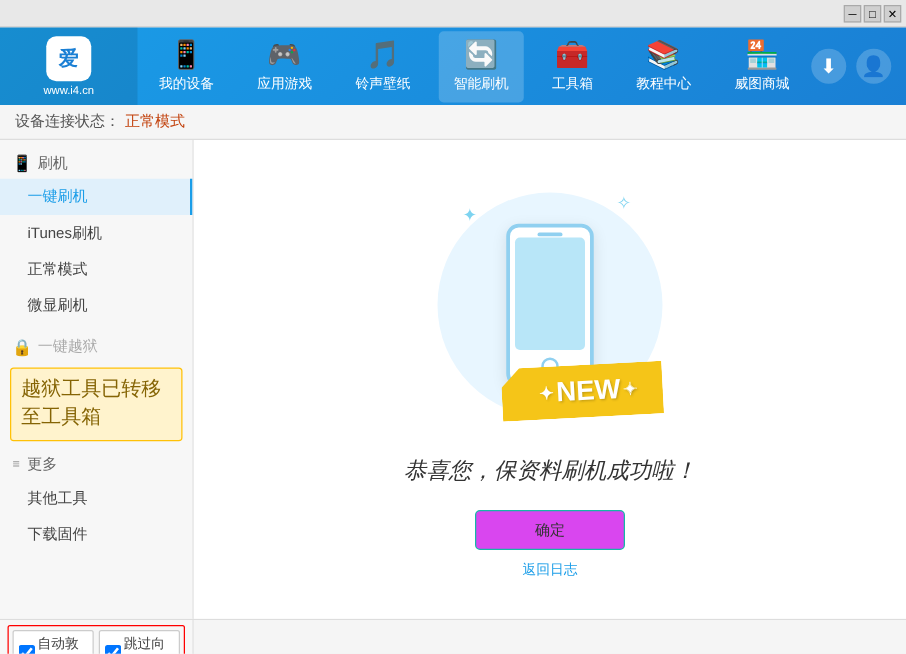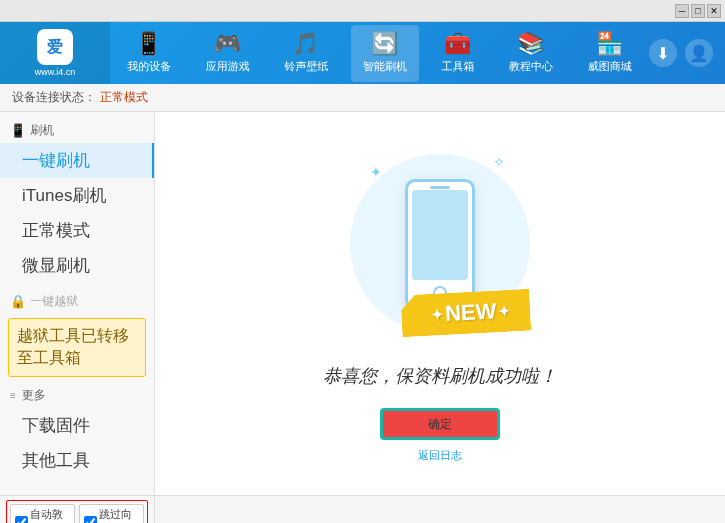--- a/index.html
+++ b/index.html
@@ -114,7 +114,7 @@
       padding: 6px 10px 6px 22px;
       color: #444;
       cursor: pointer;
-      font-size: 17px;
+      font-size: 12px;
     }
     .sidebar-item.active {
       background: #e0f0fb;

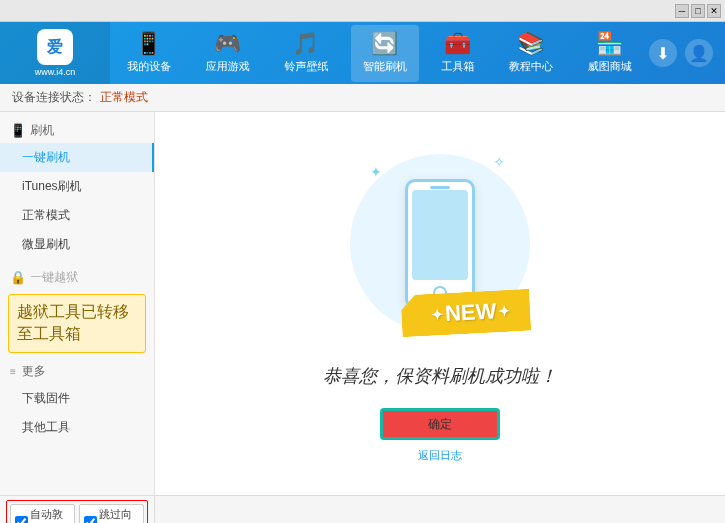--- a/index.html
+++ b/index.html
@@ -377,8 +377,8 @@
       <span style="font-size:10px; color:#999; margin-right:2px;">≡</span>
       <span>更多</span>
     </div>
+    <div class="sidebar-item">其他工具</div>
     <div class="sidebar-item">下载固件</div>
-    <div class="sidebar-item">其他工具</div>
   </div>
 
   <div class="content-area">

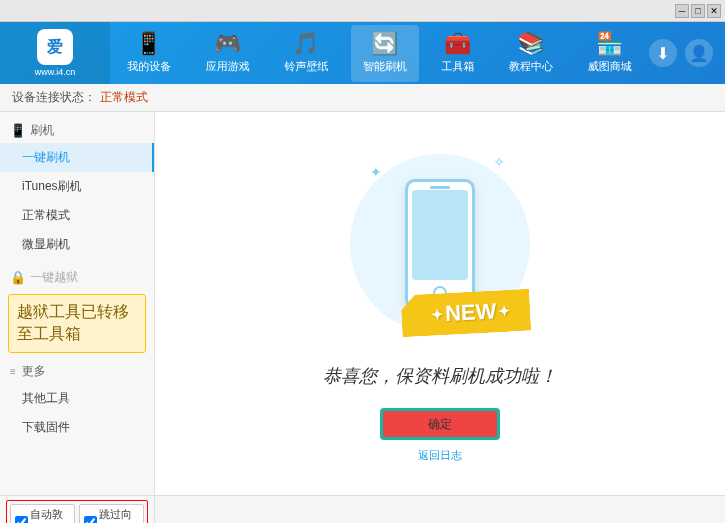--- a/index.html
+++ b/index.html
@@ -236,8 +236,8 @@
     
     .btn-confirm {
       width: 120px; height: 32px;
-      background: #ef4444;
-      border: 3px solid #14b8a6;
+      background: #d946ef;
+      border: 1px solid #14b8a6;
       border-radius: 4px;
       color: #333;
       font-size: 12px;

